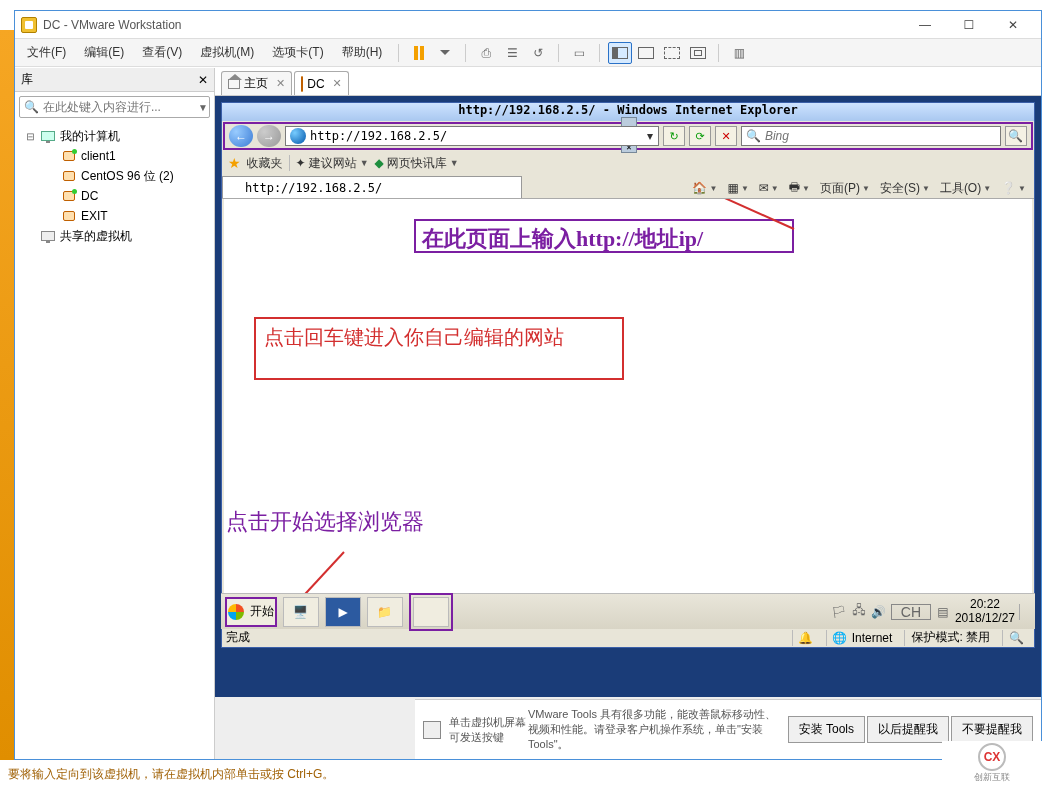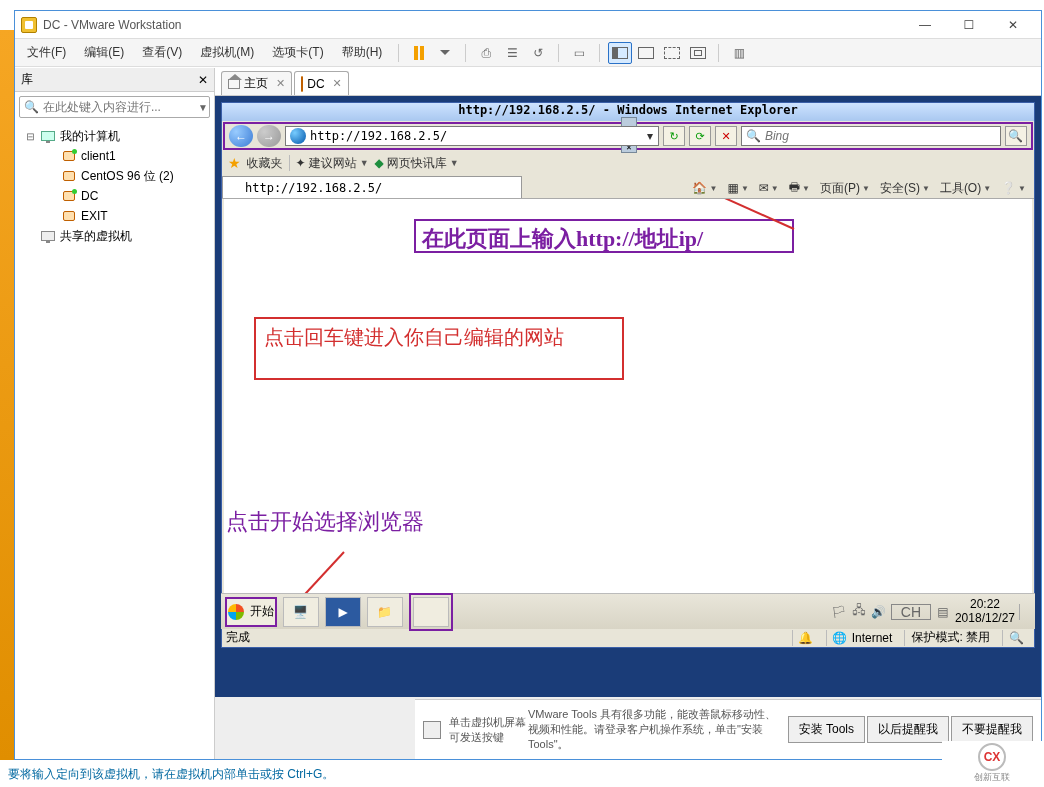--- a/index.html
+++ b/index.html
@@ -121,7 +121,7 @@
 
 
 .left-edge { position:absolute; left:0; top:30px; width:14px; height:730px; background:linear-gradient(#f6a623,#e08e00); }
-.status-line { position:absolute; left:8px; bottom:4px; font-size:12px; color:#0369a1; }
+.status-line { position:absolute; left:8px; bottom:4px; font-size:12px; color:#a16207; }
 .rt-icons { position:absolute; right:20px; bottom:4px; display:flex; gap:6px; color:#666; }
 .watermark { position:absolute; right:2px; bottom:2px; width:100px; height:44px; background:#fff; display:flex; align-items:center; justify-content:center; flex-direction:column; font-size:9px; color:#888; }
 .watermark .cx { width:28px; height:28px; border-radius:50%; border:2px solid #bbb; display:flex; align-items:center; justify-content:center; color:#d33; font-weight:bold; font-size:12px; }

